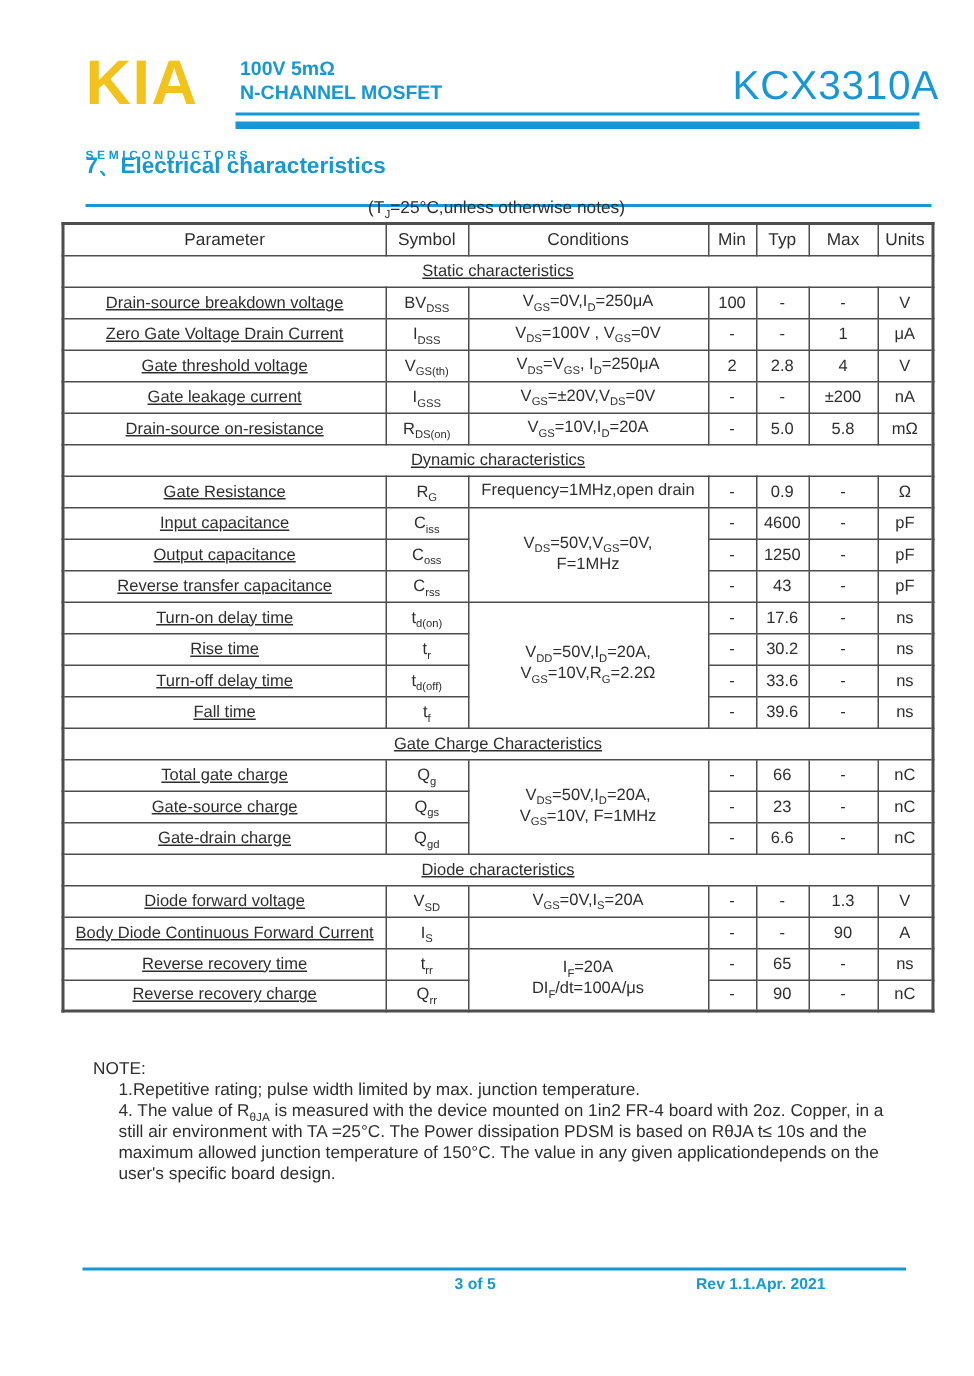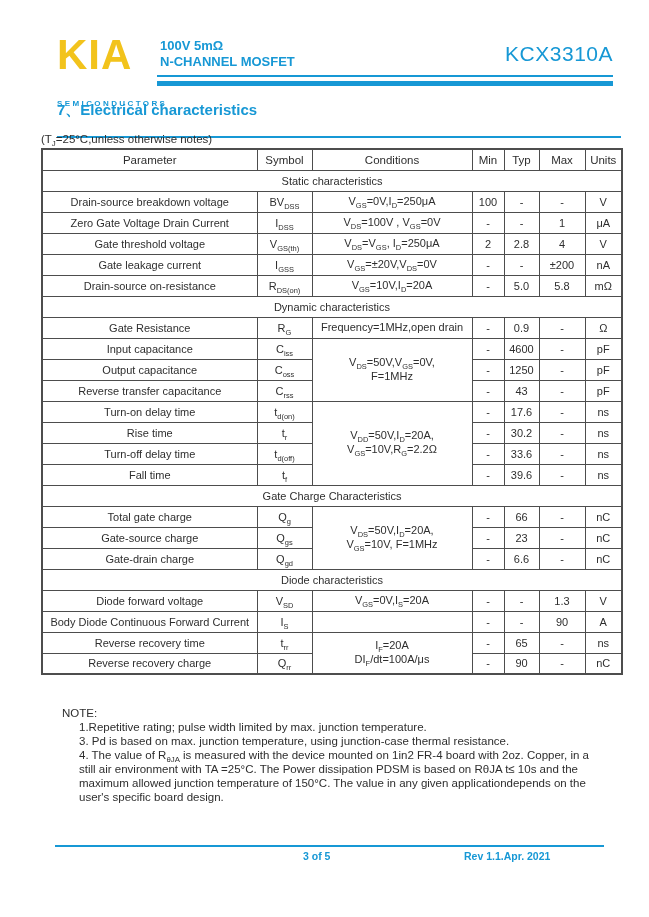--- a/index.html
+++ b/index.html
@@ -35,8 +35,8 @@
     font-size: 13px; font-weight: bold; color: var(--blue); line-height: 1.25;
   }
   .part-number {
-    position: absolute; right: 36px; top: 42px;
-    font-size: 21px; color: var(--blue); letter-spacing: 0.5px;
+    position: absolute; right: 23px; top: 42px;
+    font-size: 27px; color: var(--blue); letter-spacing: 0.5px;
   }
   .rule-thin {
     position: absolute; left: 157px; top: 75px; width: 456px; height: 2px;

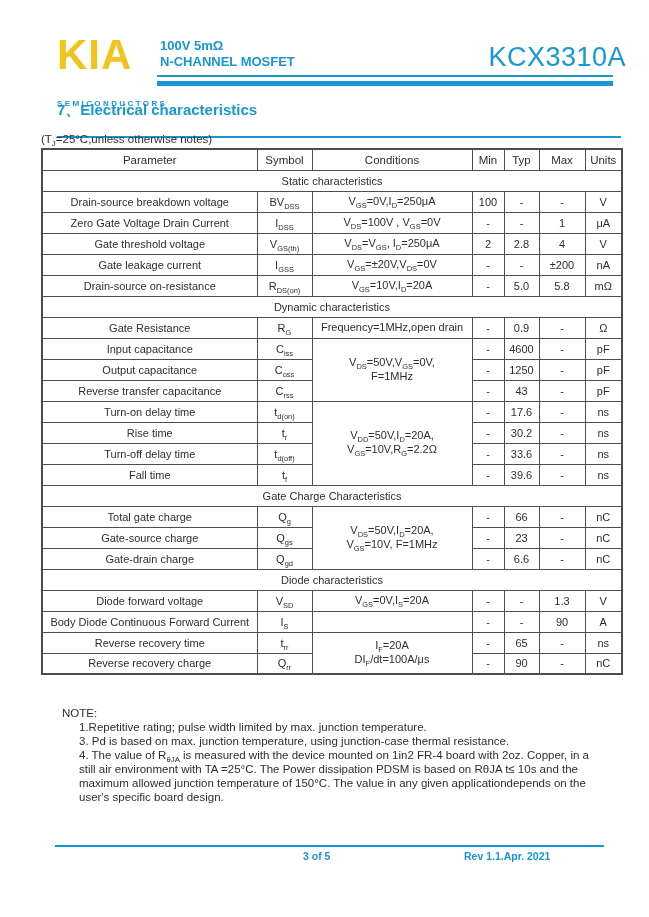--- a/index.html
+++ b/index.html
@@ -56,7 +56,7 @@
   
   .tj-note {
     position: absolute; left: 41px; top: 133px; width: 580px;
-    text-align: left; font-size: 11.5px; color: var(--ink);
+    text-align: center; font-size: 11.5px; color: var(--ink);
   }
   table.elec {
     position: absolute; left: 41px; top: 148px;

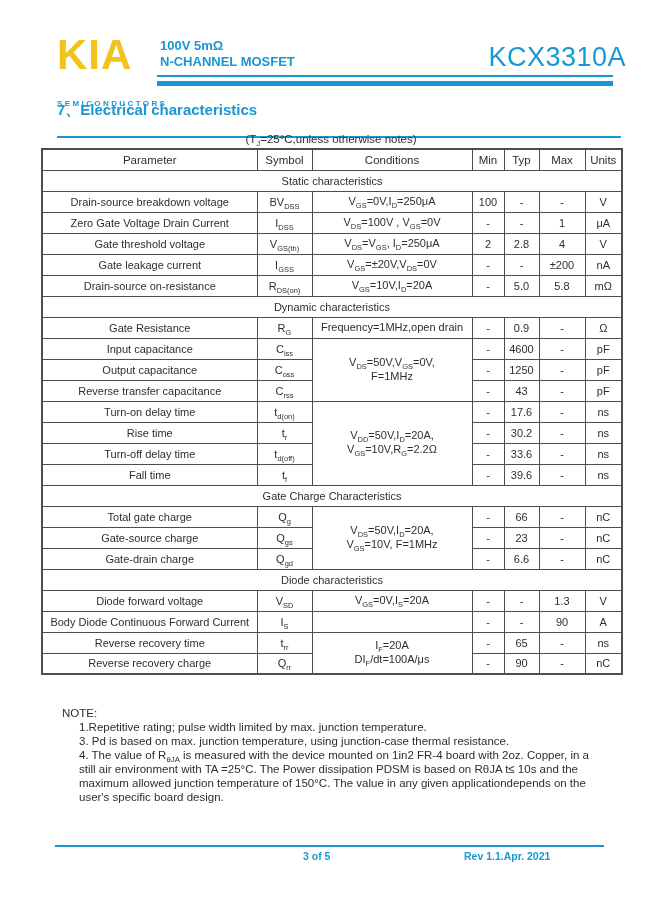--- a/index.html
+++ b/index.html
@@ -75,7 +75,7 @@
   }
   table.elec { border: 2px solid var(--line); }
   table.elec th { font-size: 11.5px; }
-  td.param, td.section { text-align: left; padding-left: 6px; }
+  td.param, td.section { text-align: left; padding-left: 6px; text-decoration: underline; }
   td.section { font-size: 11px; }
   td.cond { line-height: 1.25; margin-left: 31px; }
 

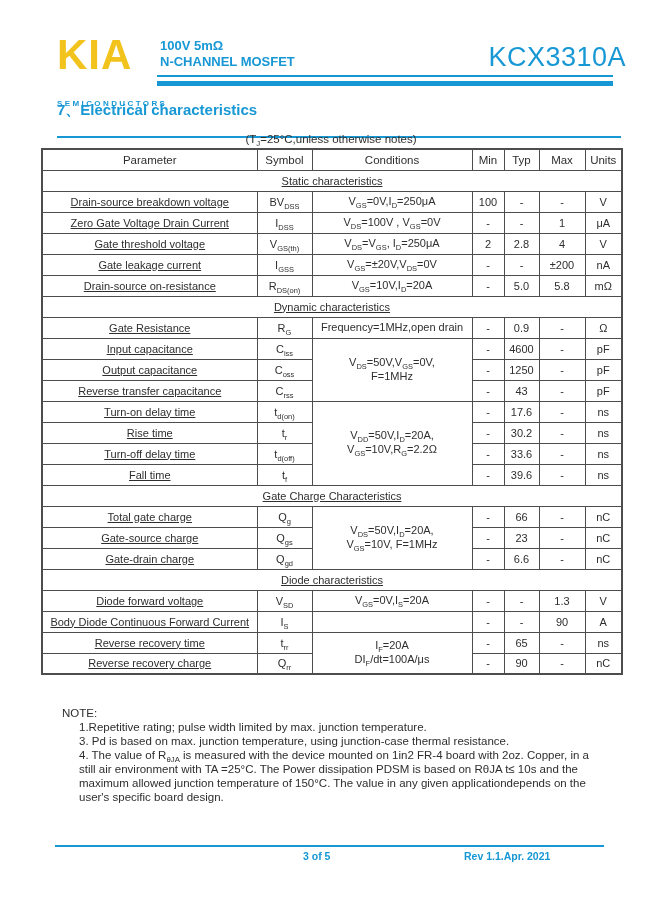--- a/index.html
+++ b/index.html
@@ -330,7 +330,6 @@
   <div>NOTE:</div>
   <div id="notes-list">
       <div class="note-item">1.Repetitive rating; pulse width limited by max. junction temperature.</div>
-      <div class="note-item">3. Pd is based on max. junction temperature, using junction-case thermal resistance.</div>
       <div class="note-item">4. The value of R<sub>θJA</sub> is measured with the device mounted on 1in2 FR-4 board with 2oz. Copper, in a still air environment with TA =25°C. The Power dissipation PDSM is based on RθJA t≤ 10s and the maximum allowed junction temperature of 150°C. The value in any given applicationdepends on the user's specific board design.</div>
     </div>
 </div>

